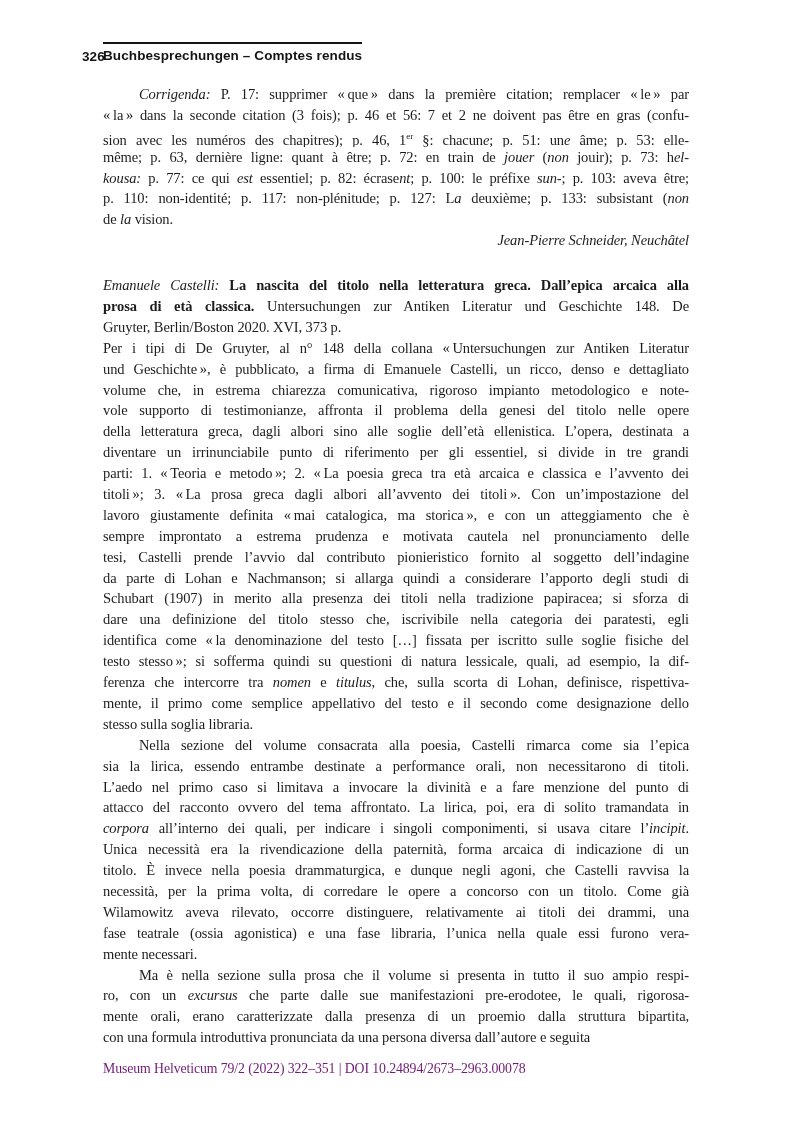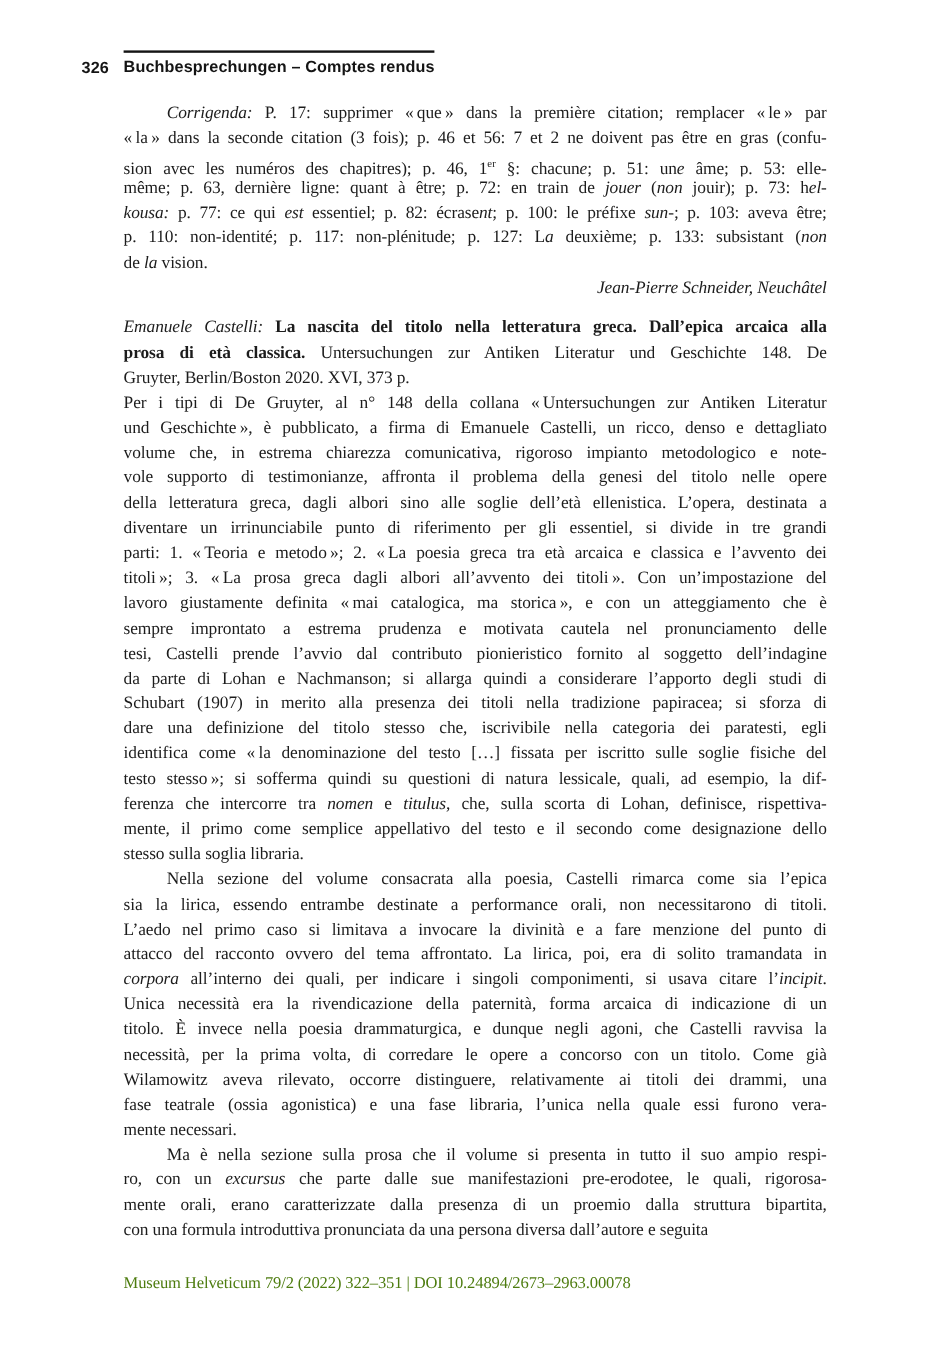--- a/index.html
+++ b/index.html
@@ -18,7 +18,7 @@
     font-weight:bold;font-size:13.5px;color:#141414;
     letter-spacing:0.1px;
   }
-  .pagenum{position:absolute;left:3px;top:6.5px;}
+  .pagenum{position:absolute;left:17px;top:6.5px;}
   .running-title{
     position:absolute;left:38px;top:0;
     display:inline-block;

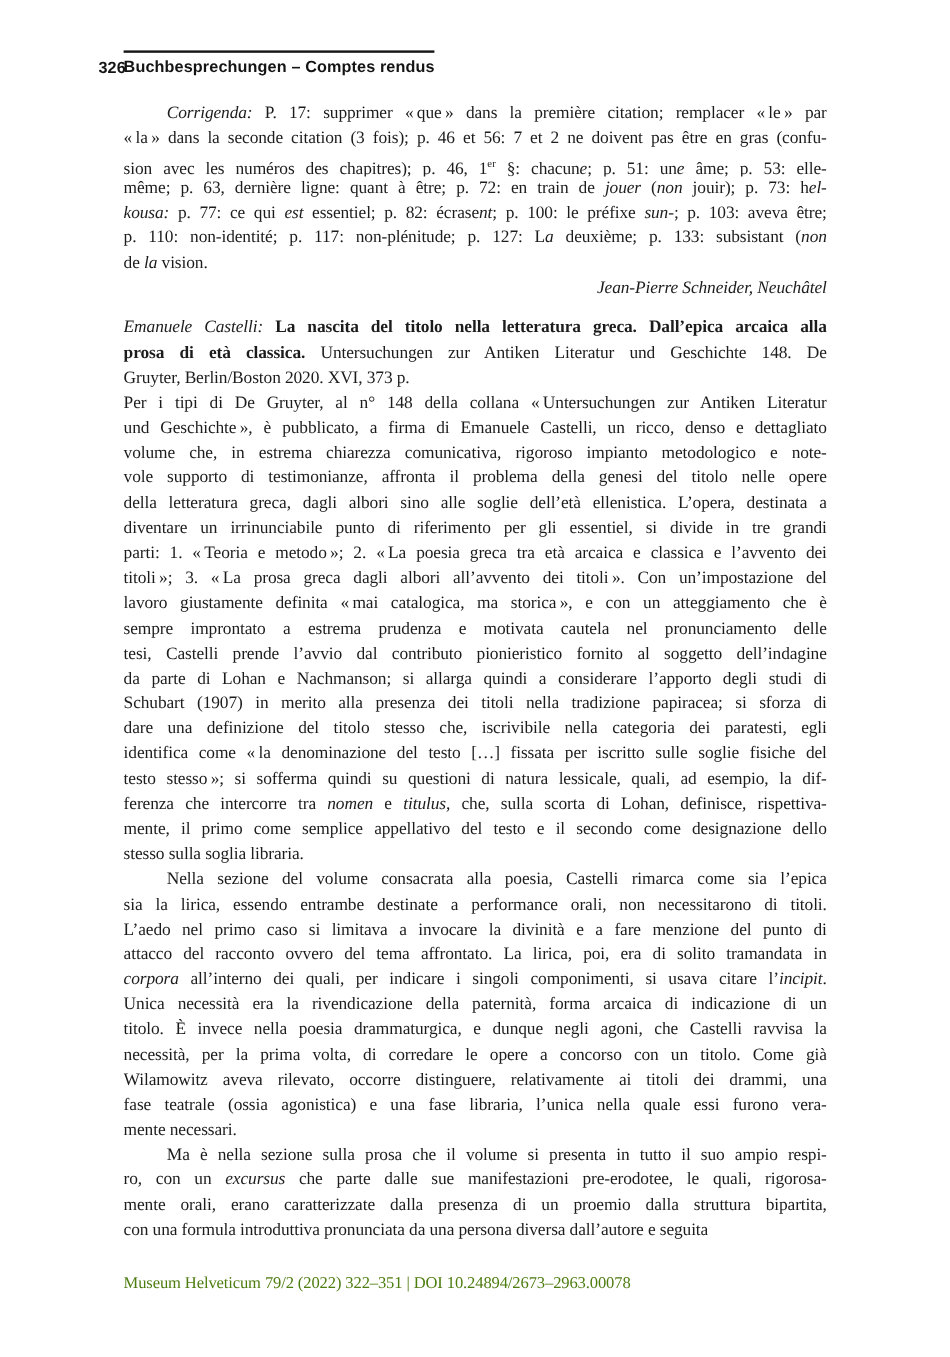--- a/index.html
+++ b/index.html
@@ -32,7 +32,7 @@
     text-align:justify;
   }
   .para{margin:0;}
-  .para.gap-before{margin-top:12px;}
+  .para.gap-before{margin-top:24px;}
   .line{
     height:20.9px;overflow:hidden;
     text-align:justify;text-align-last:justify;

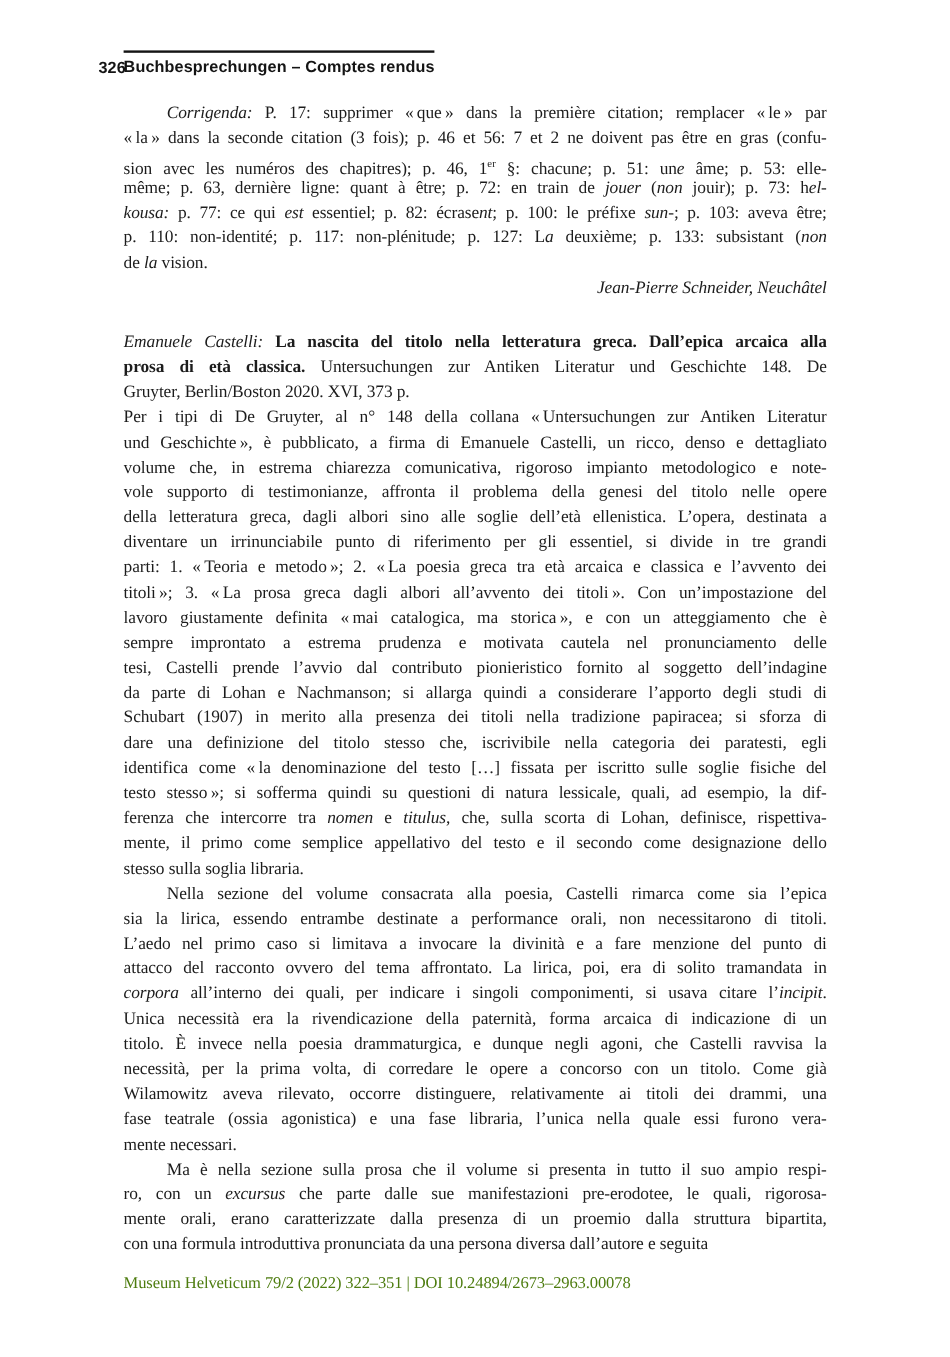--- a/index.html
+++ b/index.html
@@ -48,7 +48,7 @@
   
   .ftr{
     position:absolute;left:103px;top:1061px;
-    font-size:13.8px;color:#4d7c0f;letter-spacing:-0.1px;
+    font-size:13.8px;color:#701a75;letter-spacing:-0.1px;
   }
 </style>
 </head>

